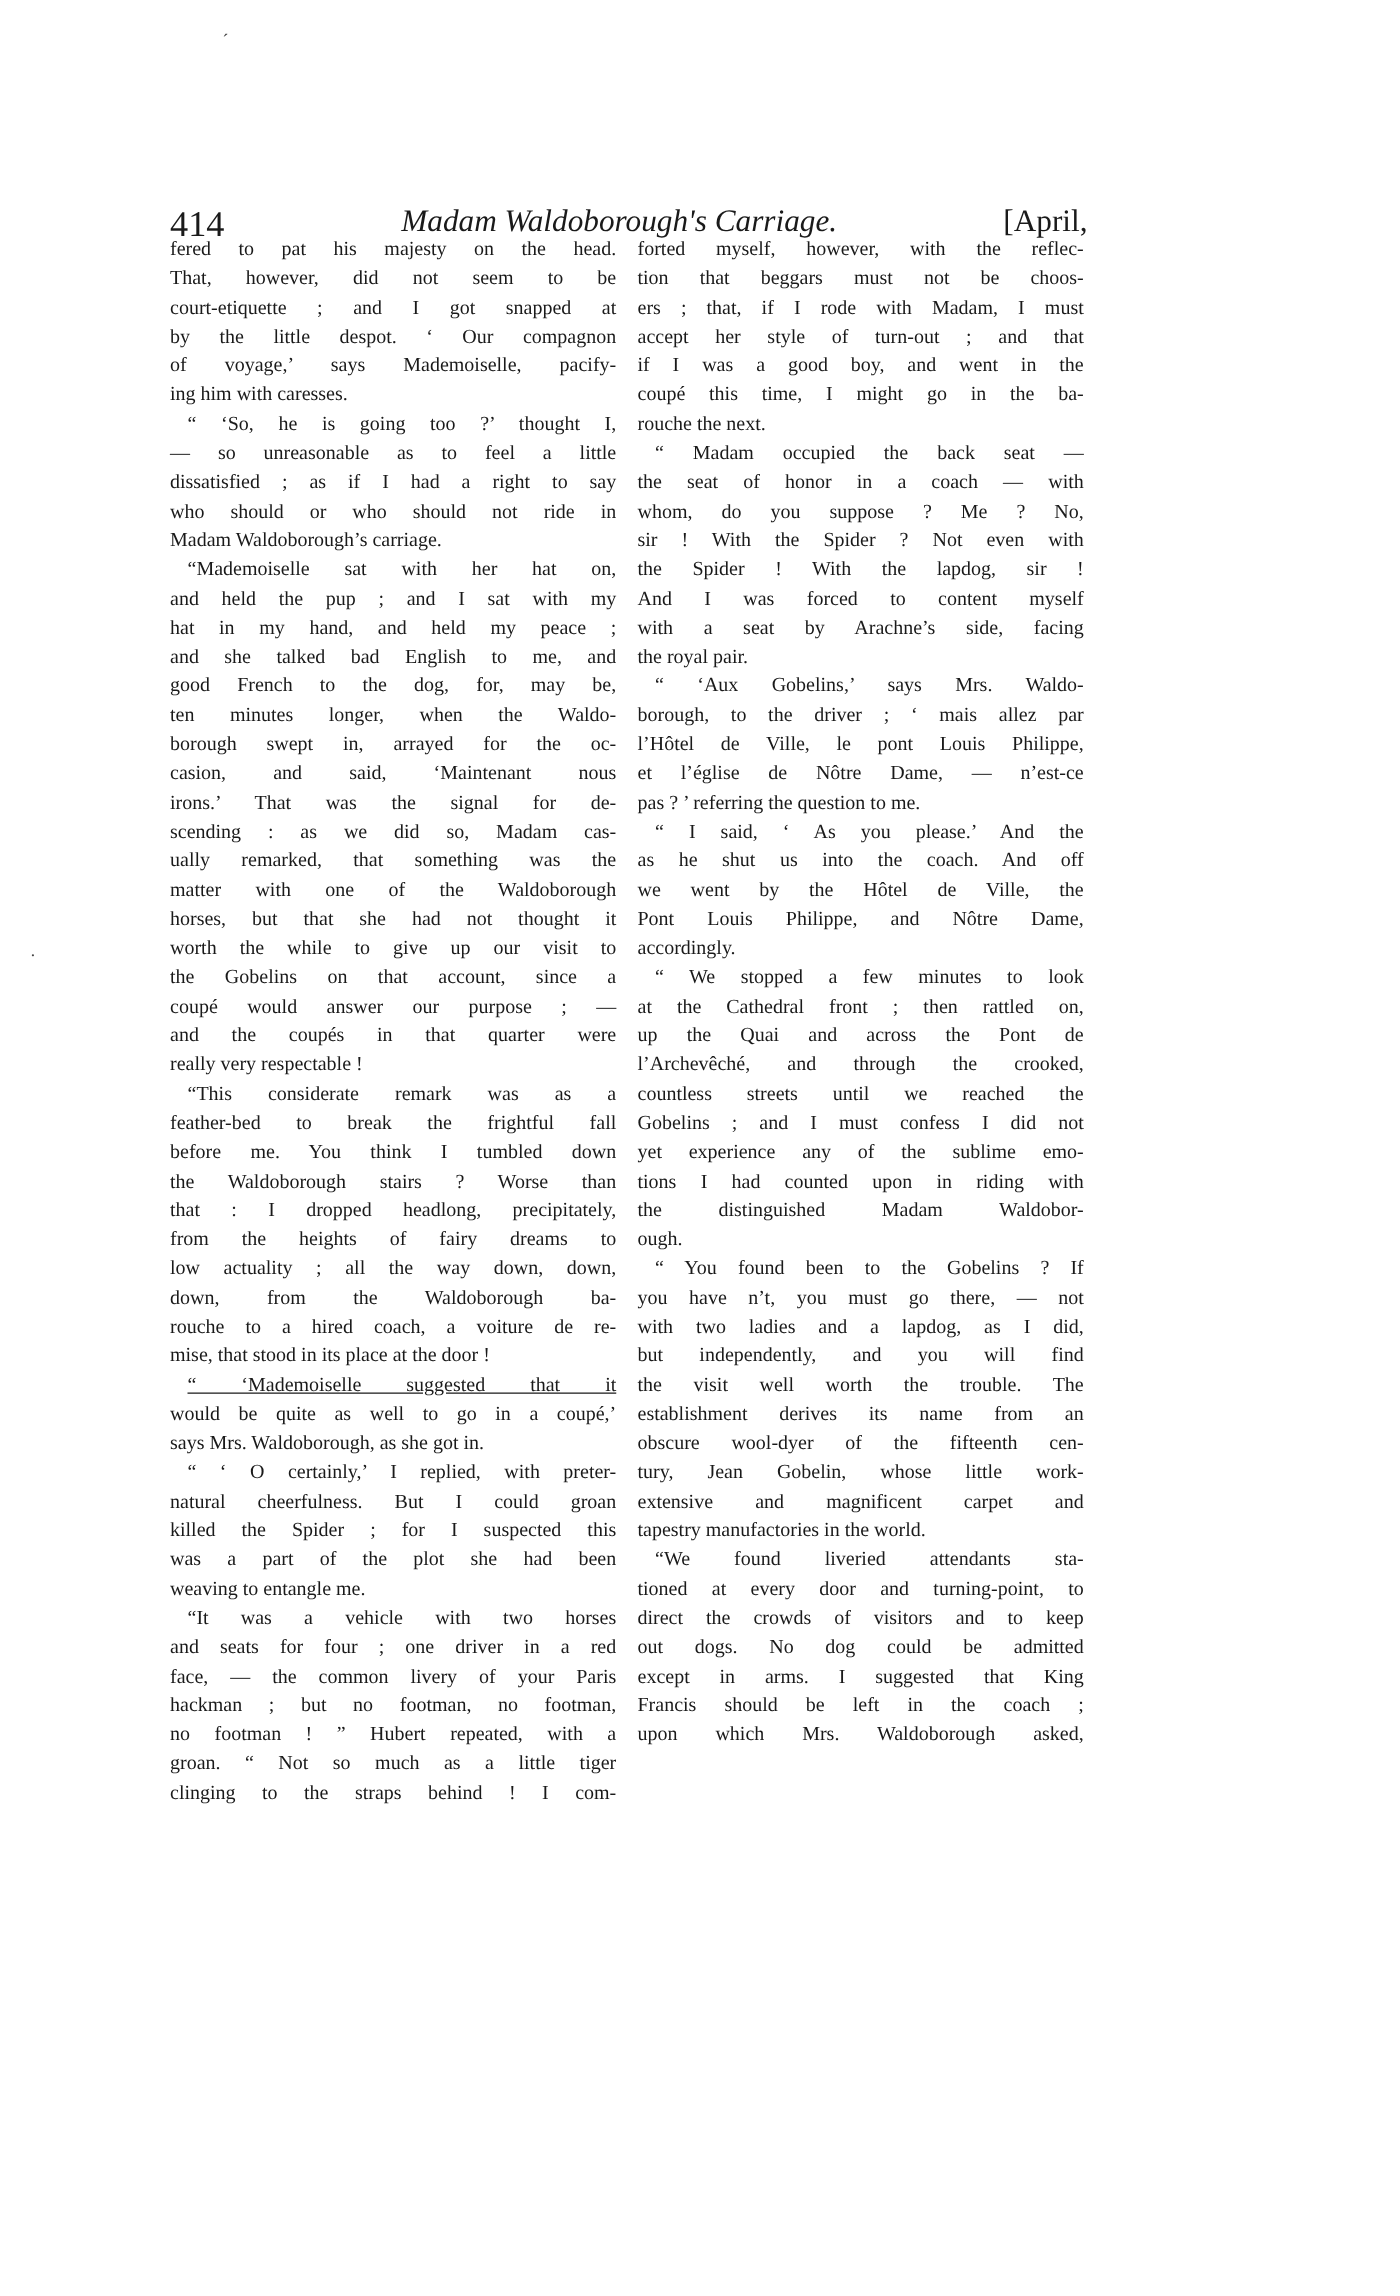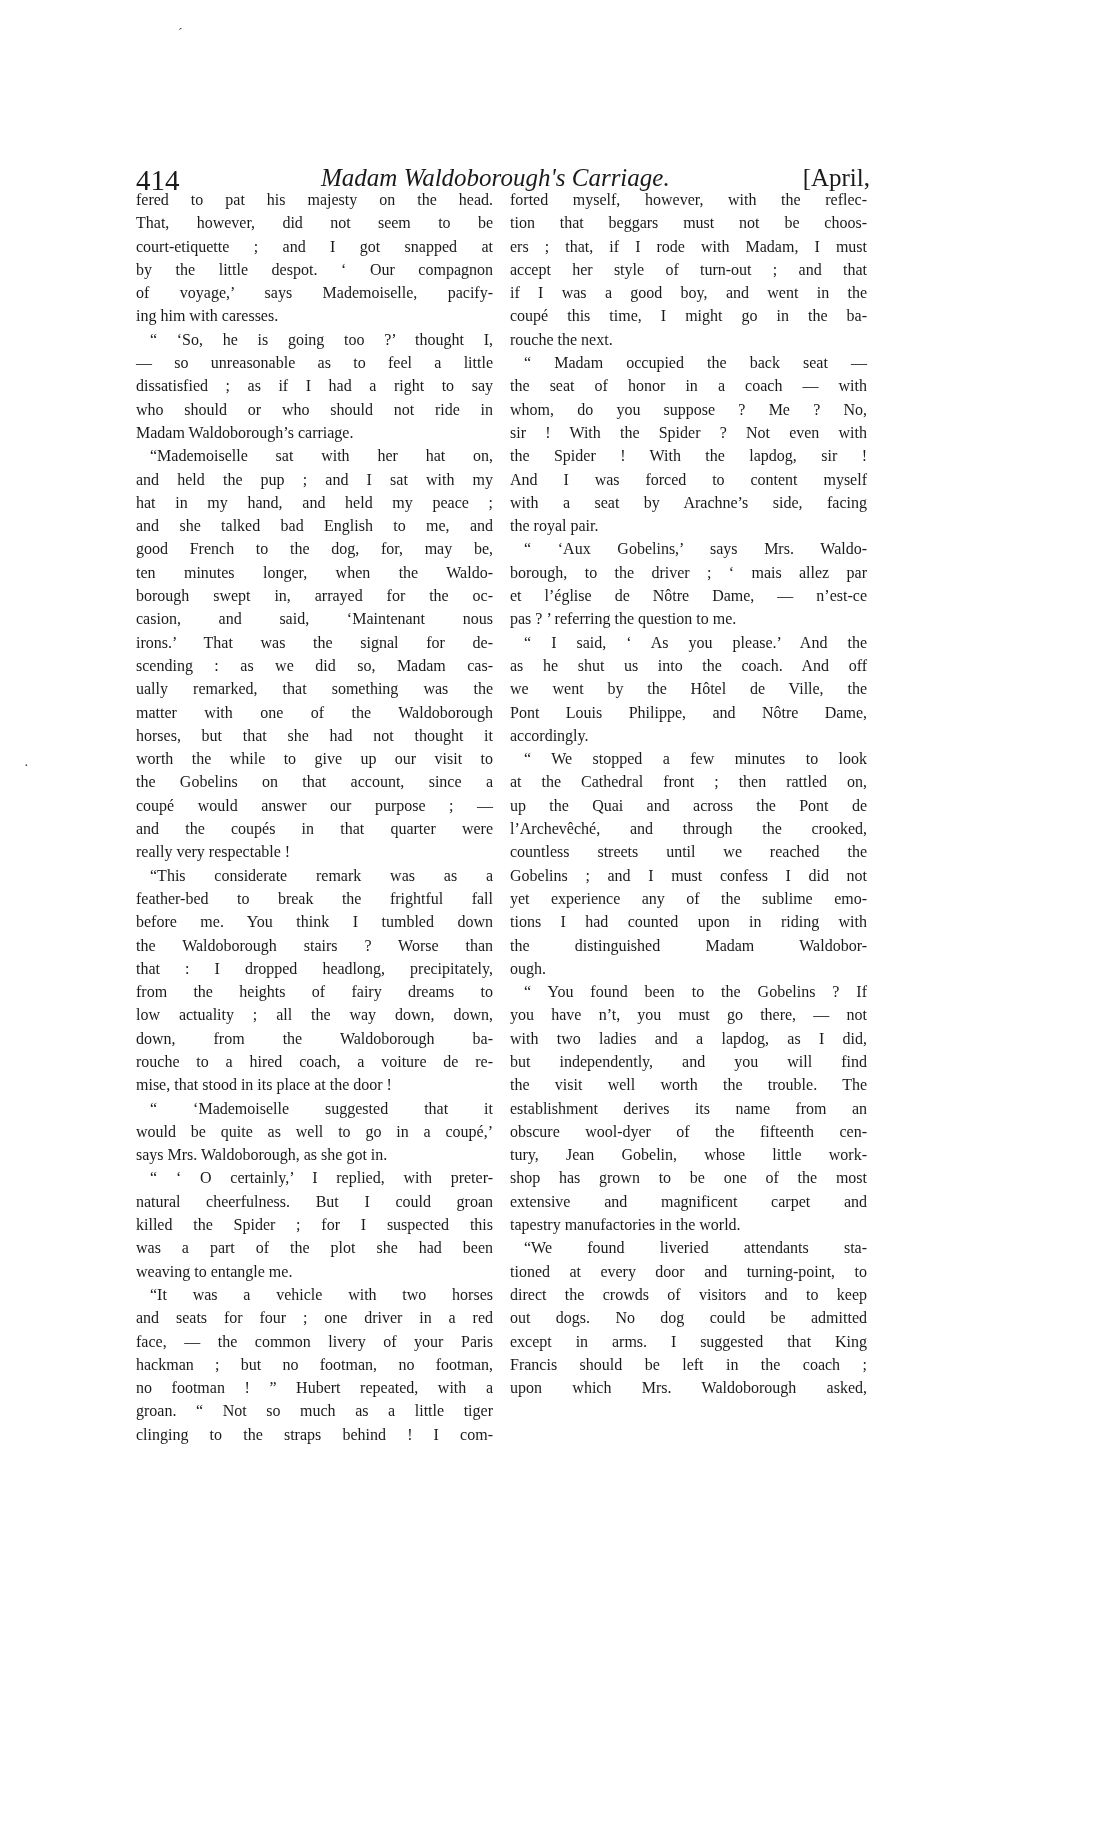--- a/index.html
+++ b/index.html
@@ -103,6 +103,7 @@
       <span class="l last">the royal pair.</span>
       <span class="l" style="padding-left: 14px;">“ ‘Aux Gobelins,’ says Mrs. Waldo-</span>
       <span class="l">borough, to the driver ; ‘ mais allez par</span>
+      <span class="l">l’Hôtel de Ville, le pont Louis Philippe,</span>
       <span class="l">et l’église de Nôtre Dame, — n’est-ce</span>
       <span class="l last">pas ? ’ referring the question to me.</span>
       <span class="l" style="padding-left: 14px;">“ I said, ‘ As you please.’  And the</span>

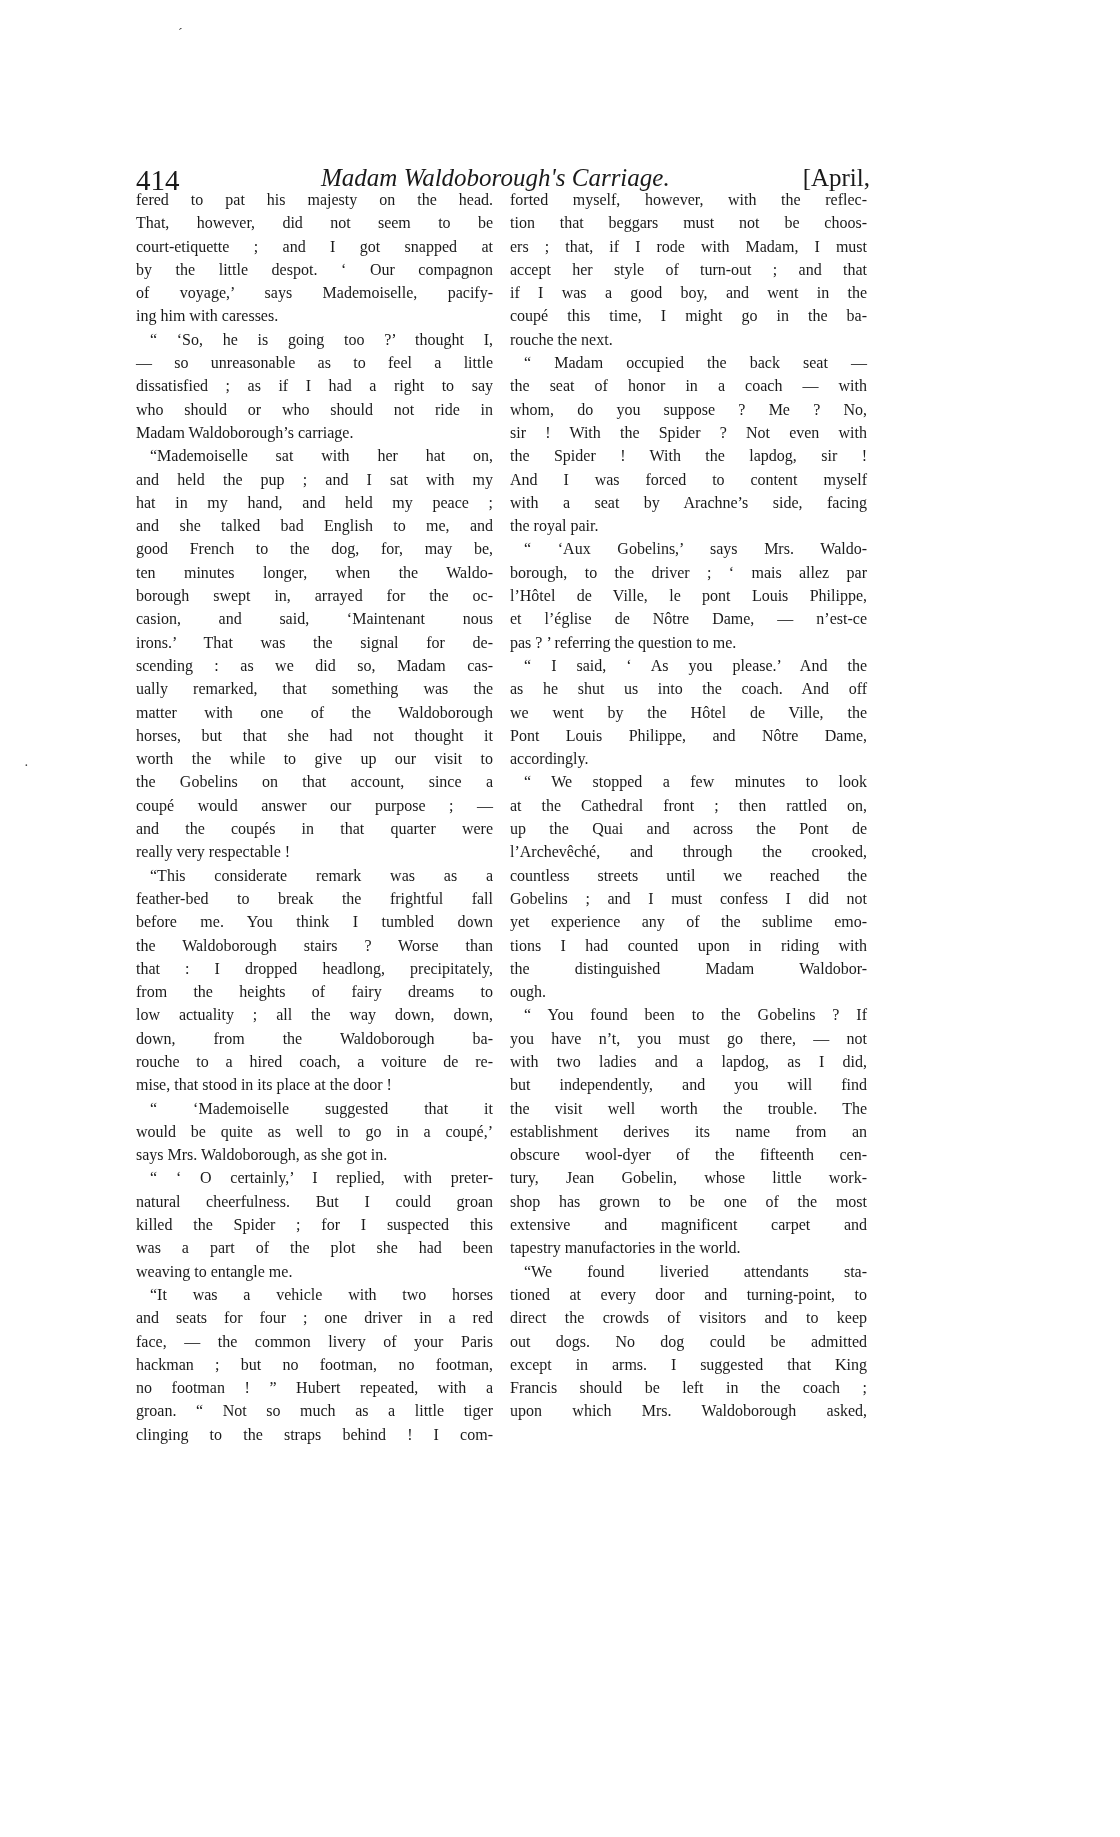--- a/index.html
+++ b/index.html
@@ -69,7 +69,7 @@
       <span class="l">down, from the Waldoborough ba-</span>
       <span class="l">rouche to a hired coach, a voiture de re-</span>
       <span class="l last">mise, that stood in its place at the door !</span>
-      <span class="l" style="padding-left: 14px;">“ ‘Mademoiselle suggested that it</span>
+      <span class="l" style="padding-left: 14px; text-decoration: underline;">“ ‘Mademoiselle suggested that it</span>
       <span class="l">would be quite as well to go in a coupé,’</span>
       <span class="l last">says Mrs. Waldoborough, as she got in.</span>
       <span class="l" style="padding-left: 14px;">“ ‘ O certainly,’ I replied, with preter-</span>

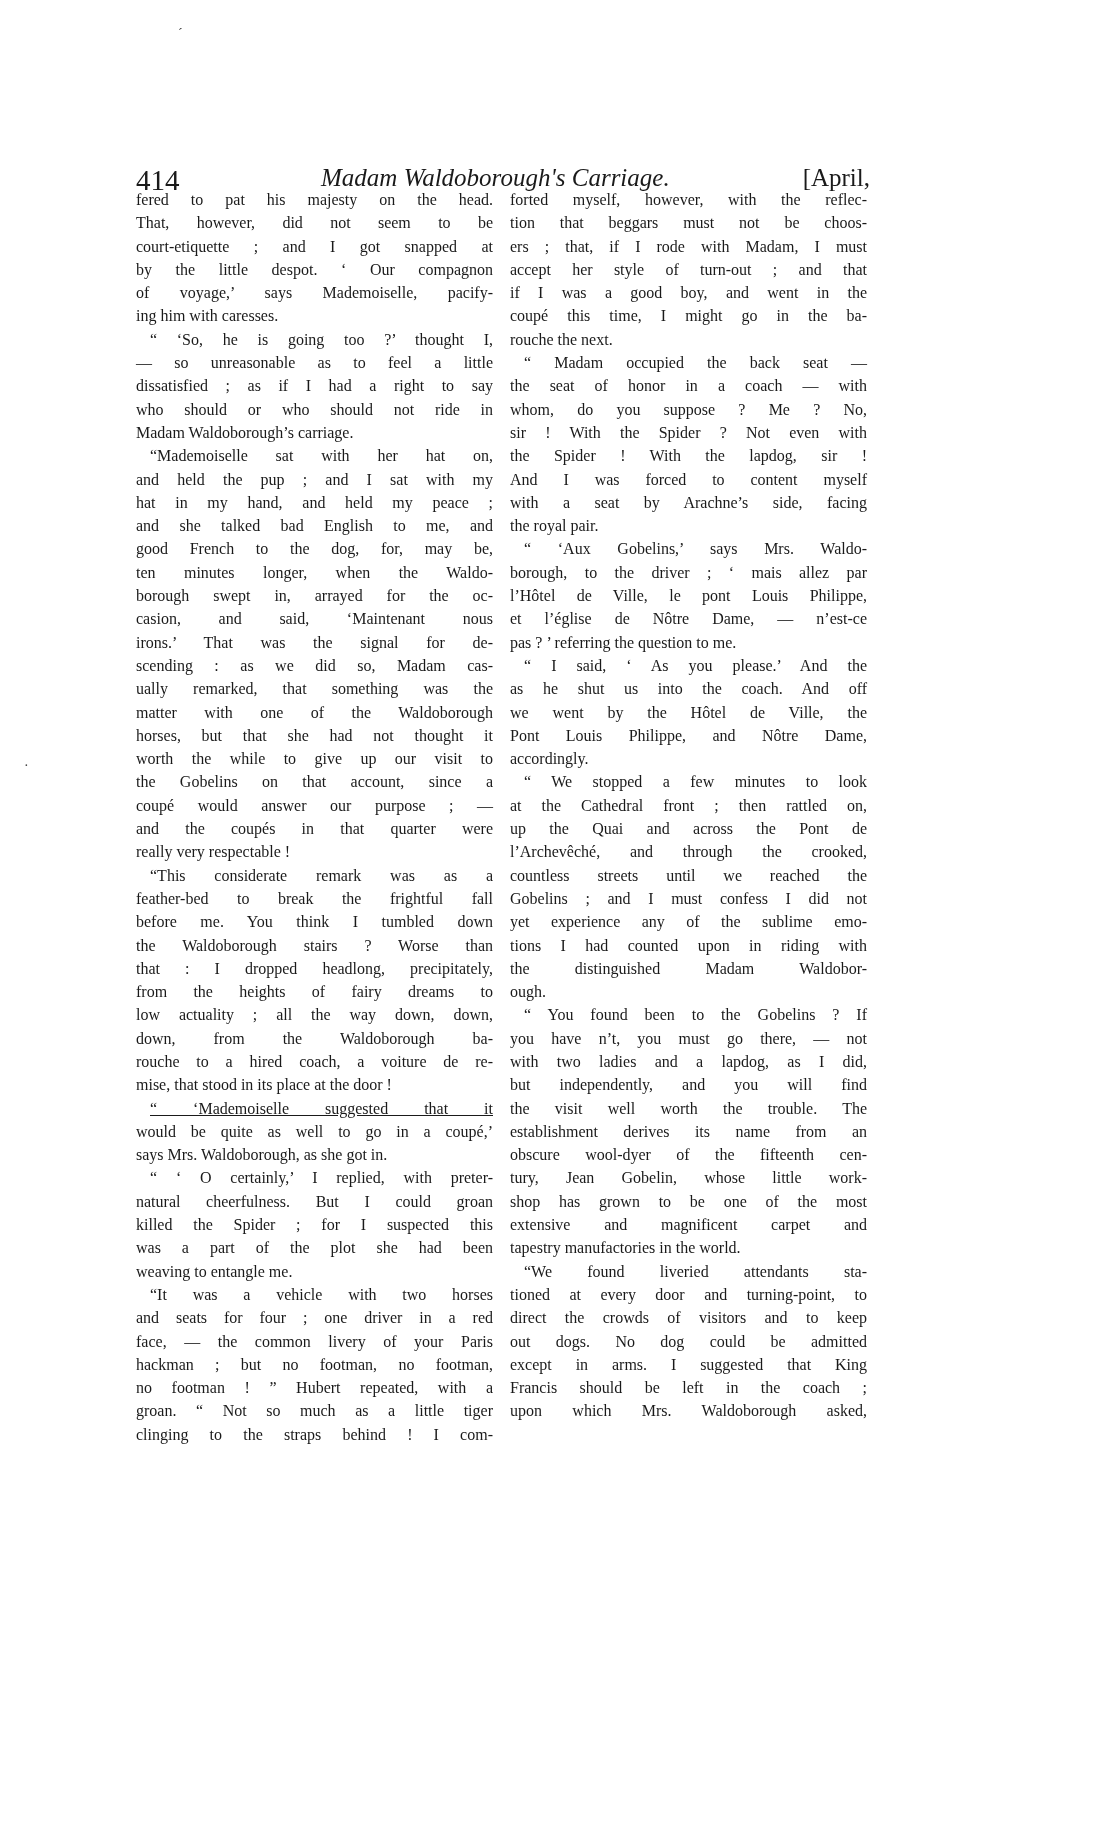--- a/index.html
+++ b/index.html
@@ -129,7 +129,6 @@
       <span class="l">establishment derives its name from an</span>
       <span class="l">obscure wool-dyer of the fifteenth cen-</span>
       <span class="l">tury, Jean Gobelin, whose little work-</span>
-      <span class="l">shop has grown to be one of the most</span>
       <span class="l">extensive and magnificent carpet and</span>
       <span class="l last">tapestry manufactories in the world.</span>
       <span class="l" style="padding-left: 14px;">“We found liveried attendants sta-</span>

